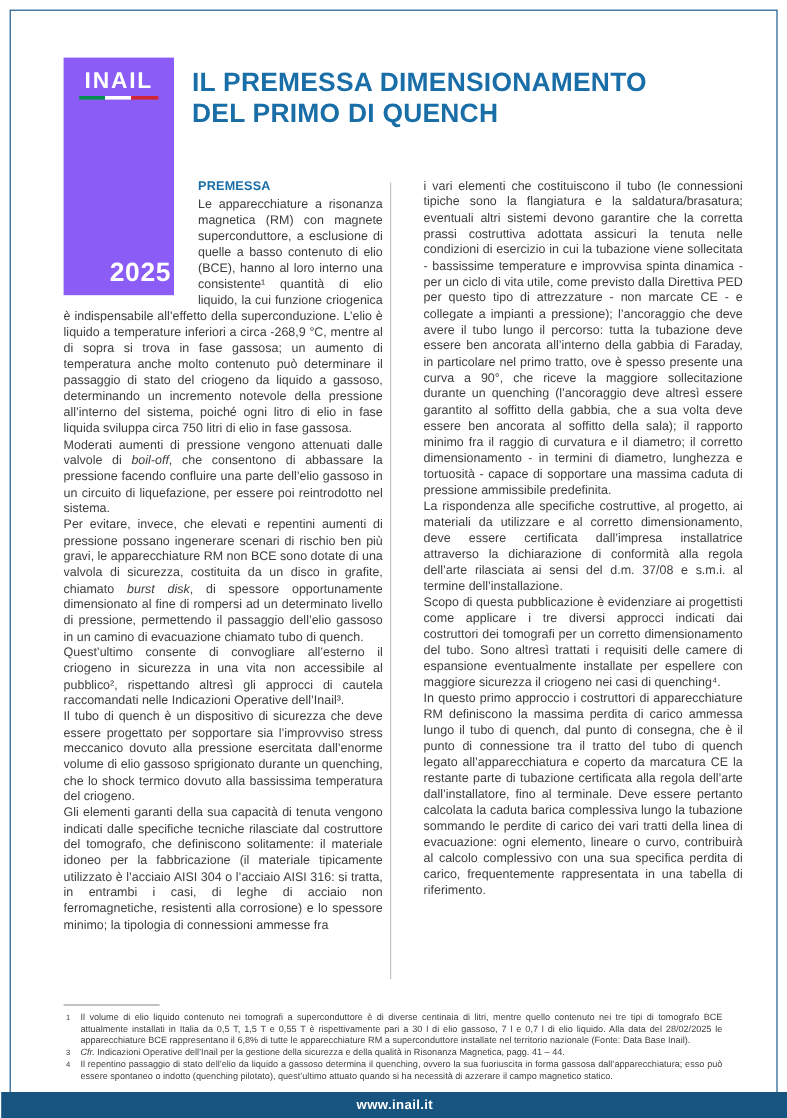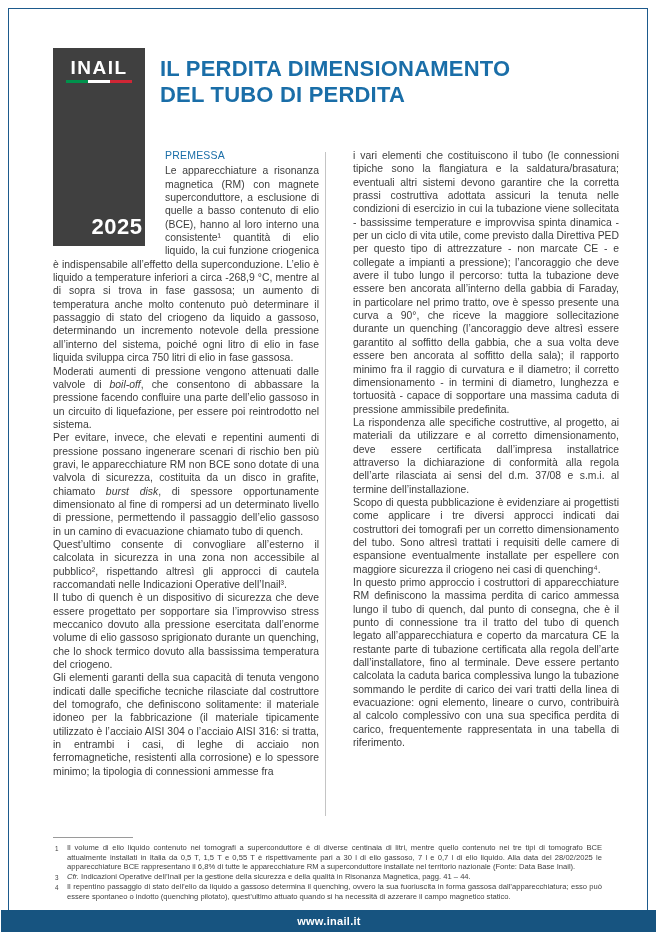--- a/index.html
+++ b/index.html
@@ -14,7 +14,7 @@
   
   .brand-box {
     position:absolute; left:53px; top:48px; width:92px; height:198px;
-    background:#404040;
+    background:#8b5cf6;
   }
   .logo { padding-top:10px; text-align:center; }
   .logo-text {

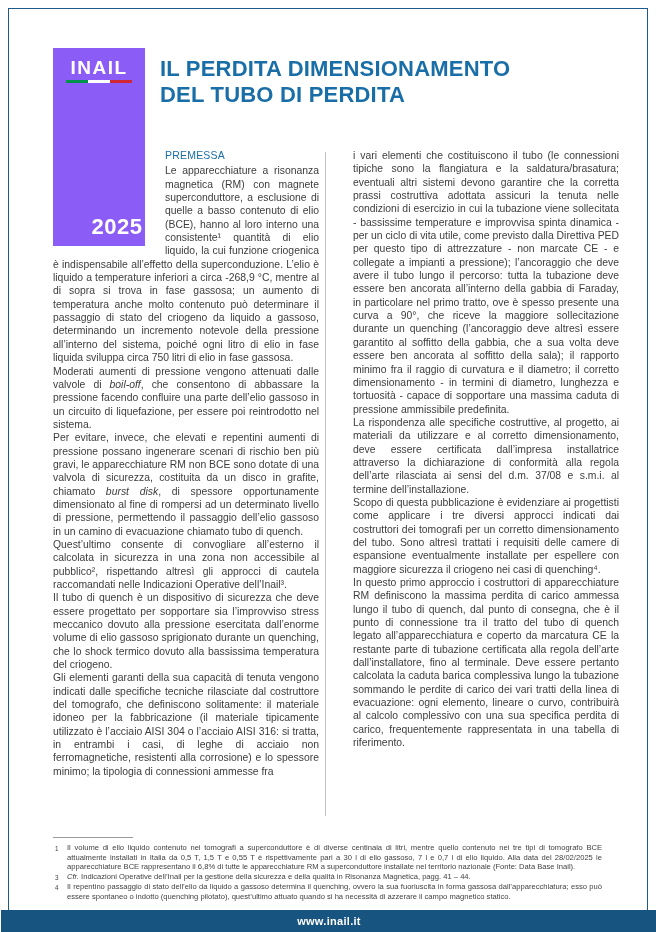--- a/index.html
+++ b/index.html
@@ -79,7 +79,7 @@
   </div>
 
   <div class="title">
-    <div>IL PERDITA DIMENSIONAMENTO</div>
+    <div>IL PREMESSA DIMENSIONAMENTO</div>
     <div>DEL TUBO DI PERDITA</div>
   </div>
 

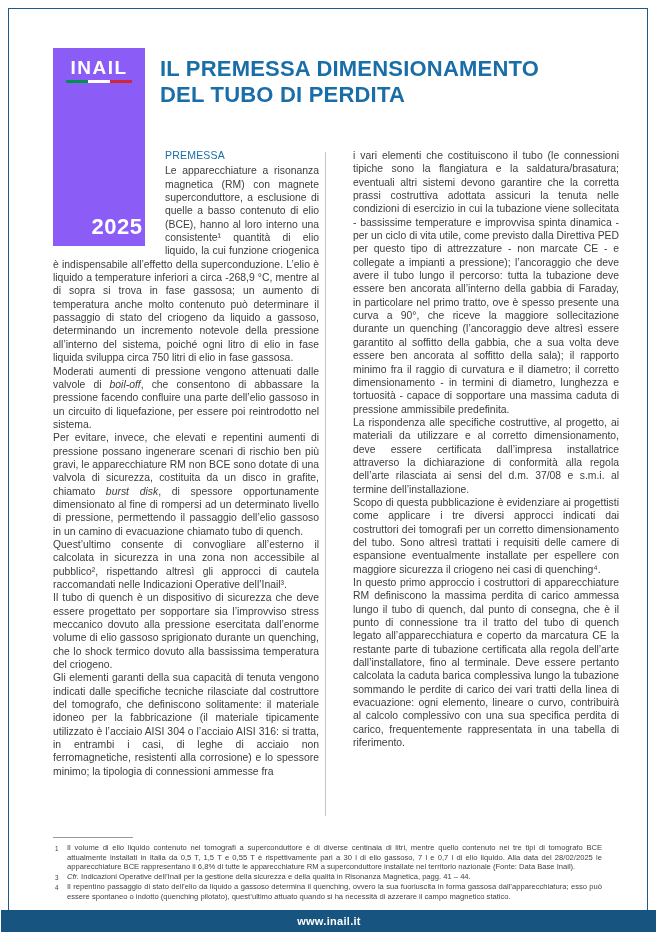--- a/index.html
+++ b/index.html
@@ -80,7 +80,7 @@
 
   <div class="title">
     <div>IL PREMESSA DIMENSIONAMENTO</div>
-    <div>DEL TUBO DI PERDITA</div>
+    <div>DEL PRIMO DI QUENCH</div>
   </div>
 
   <div class="col col-left">

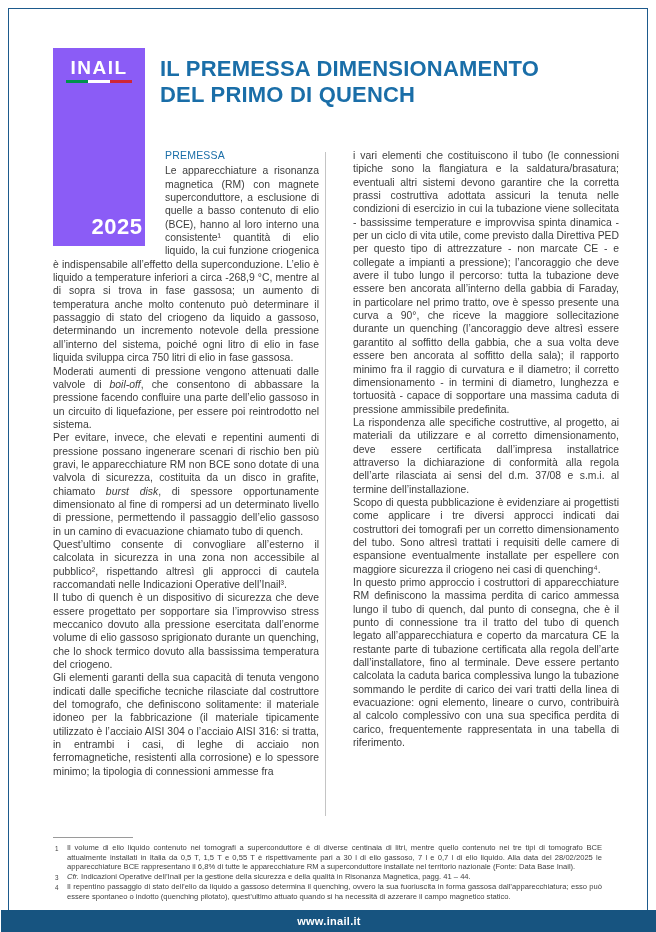--- a/index.html
+++ b/index.html
@@ -46,7 +46,7 @@
   .box-spacer { float:left; width:112px; height:100px; }
   .col p { margin:0; }
   .section-heading {
-    color:#1a6ea8; font-weight:400; font-size:10.5px; line-height:13.35px;
+    color:#1a6ea8; font-weight:700; font-size:10.5px; line-height:13.35px;
     margin:0 0 2px 0; letter-spacing:0.2px;
   }
   .section-heading.spaced { margin-top:13px; }

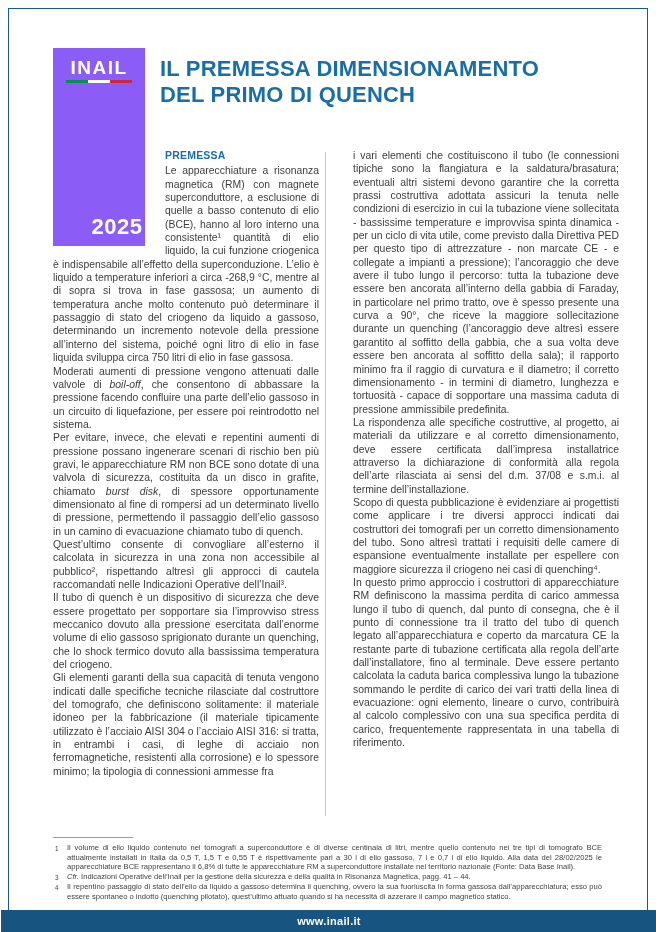--- a/index.html
+++ b/index.html
@@ -89,7 +89,7 @@
     <p>Le apparecchiature a risonanza magnetica (RM) con magnete superconduttore, a esclusione di quelle a basso contenuto di elio (BCE), hanno al loro interno una consistente¹ quantità di elio liquido, la cui funzione criogenica è indispensabile all’effetto della superconduzione. L’elio è liquido a temperature inferiori a circa -268,9 °C, mentre al di sopra si trova in fase gassosa; un aumento di temperatura anche molto contenuto può determinare il passaggio di stato del criogeno da liquido a gassoso, determinando un incremento notevole della pressione all’interno del sistema, poiché ogni litro di elio in fase liquida sviluppa circa 750 litri di elio in fase gassosa.</p>
     <p>Moderati aumenti di pressione vengono attenuati dalle valvole di <i>boil-off</i>, che consentono di abbassare la pressione facendo confluire una parte dell’elio gassoso in un circuito di liquefazione, per essere poi reintrodotto nel sistema.</p>
     <p>Per evitare, invece, che elevati e repentini aumenti di pressione possano ingenerare scenari di rischio ben più gravi, le apparecchiature RM non BCE sono dotate di una valvola di sicurezza, costituita da un disco in grafite, chiamato <i>burst disk</i>, di spessore opportunamente dimensionato al fine di rompersi ad un determinato livello di pressione, permettendo il passaggio dell’elio gassoso in un camino di evacuazione chiamato tubo di quench.</p>
-    <p>Quest’ultimo consente di convogliare all’esterno il calcolata in sicurezza in una zona non accessibile al pubblico², rispettando altresì gli approcci di cautela raccomandati nelle Indicazioni Operative dell’Inail³.</p>
+    <p>Quest’ultimo consente di convogliare all’esterno il criogeno in sicurezza in una vita non accessibile al pubblico², rispettando altresì gli approcci di cautela raccomandati nelle Indicazioni Operative dell’Inail³.</p>
     <p>Il tubo di quench è un dispositivo di sicurezza che deve essere progettato per sopportare sia l’improvviso stress meccanico dovuto alla pressione esercitata dall’enorme volume di elio gassoso sprigionato durante un quenching, che lo shock termico dovuto alla bassissima temperatura del criogeno.</p>
     <p>Gli elementi garanti della sua capacità di tenuta vengono indicati dalle specifiche tecniche rilasciate dal costruttore del tomografo, che definiscono solitamente: il materiale idoneo per la fabbricazione (il materiale tipicamente utilizzato è l’acciaio AISI 304 o l’acciaio AISI 316: si tratta, in entrambi i casi, di leghe di acciaio non ferromagnetiche, resistenti alla corrosione) e lo spessore minimo; la tipologia di connessioni ammesse fra</p>
   </div>

